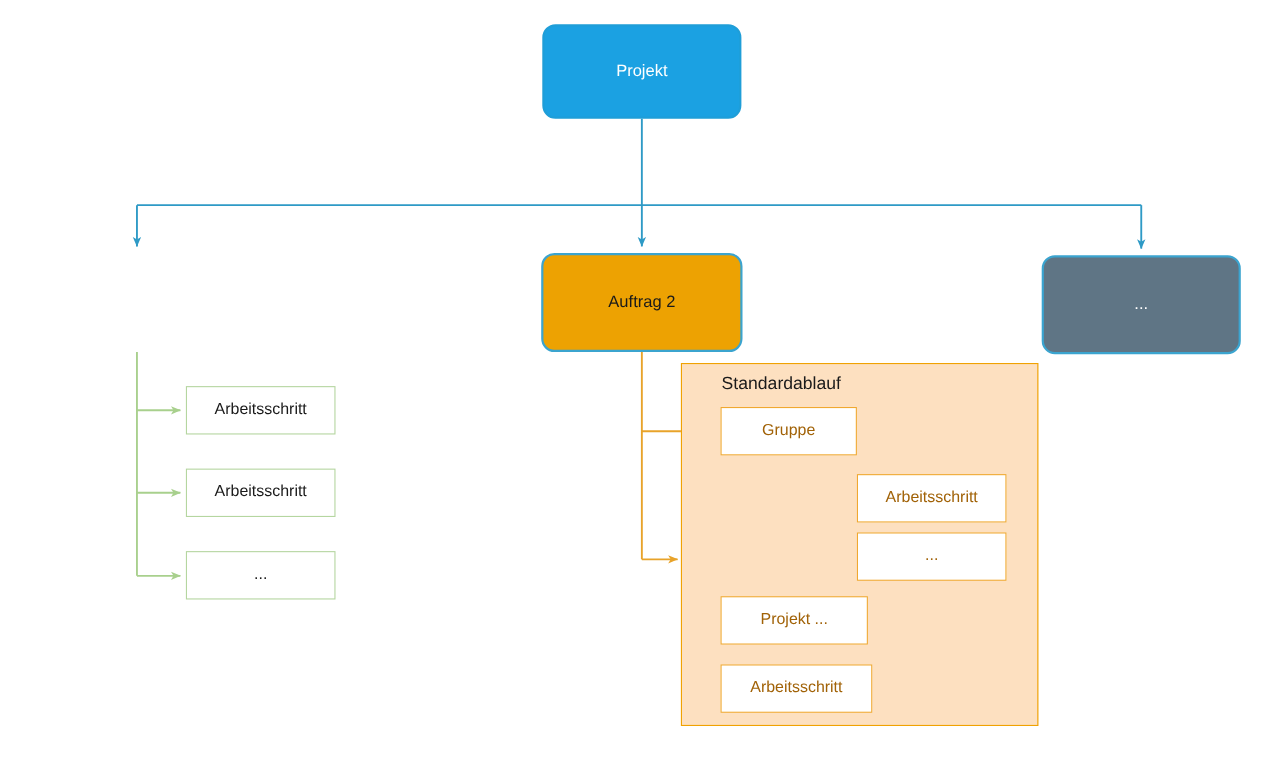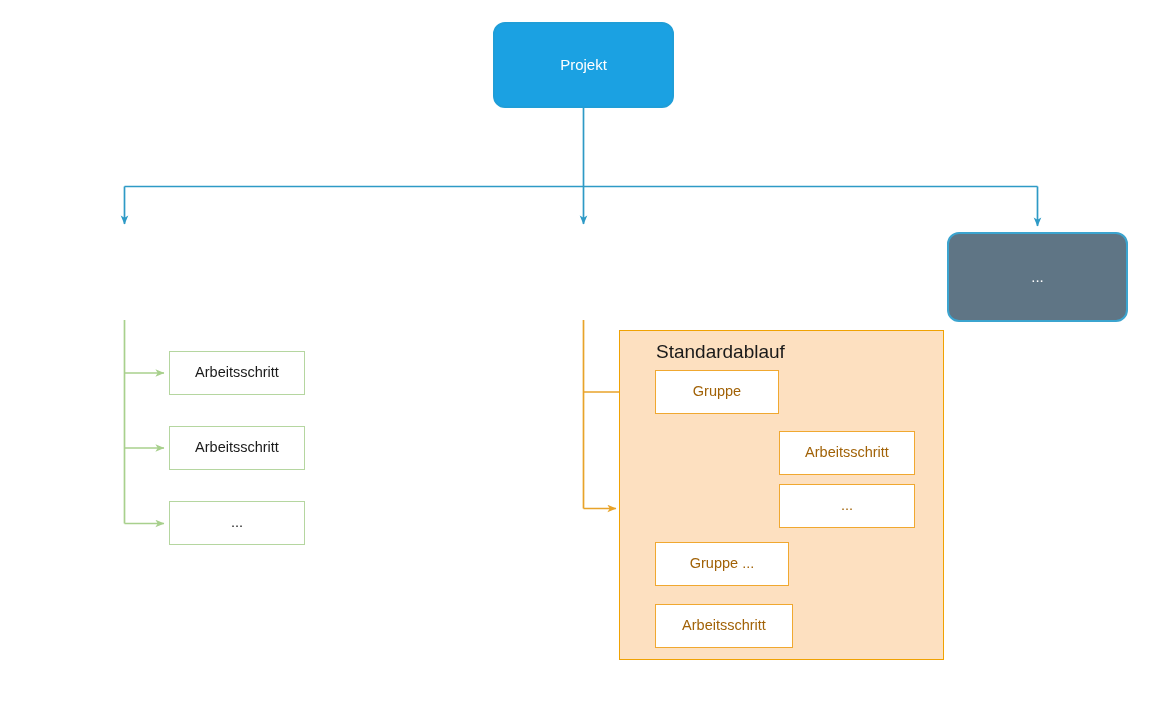--- a/index.html
+++ b/index.html
@@ -170,6 +170,9 @@
   </div>
 
 
+  <div class="node node-top node-auftrag2" style="left:492px; top:230px; width:183px; height:90px;">
+    <span>Auftrag 2</span>
+  </div>
 
   <div class="node node-top node-more" style="left:947px; top:232px; width:181px; height:90px;">
     <span>...</span>

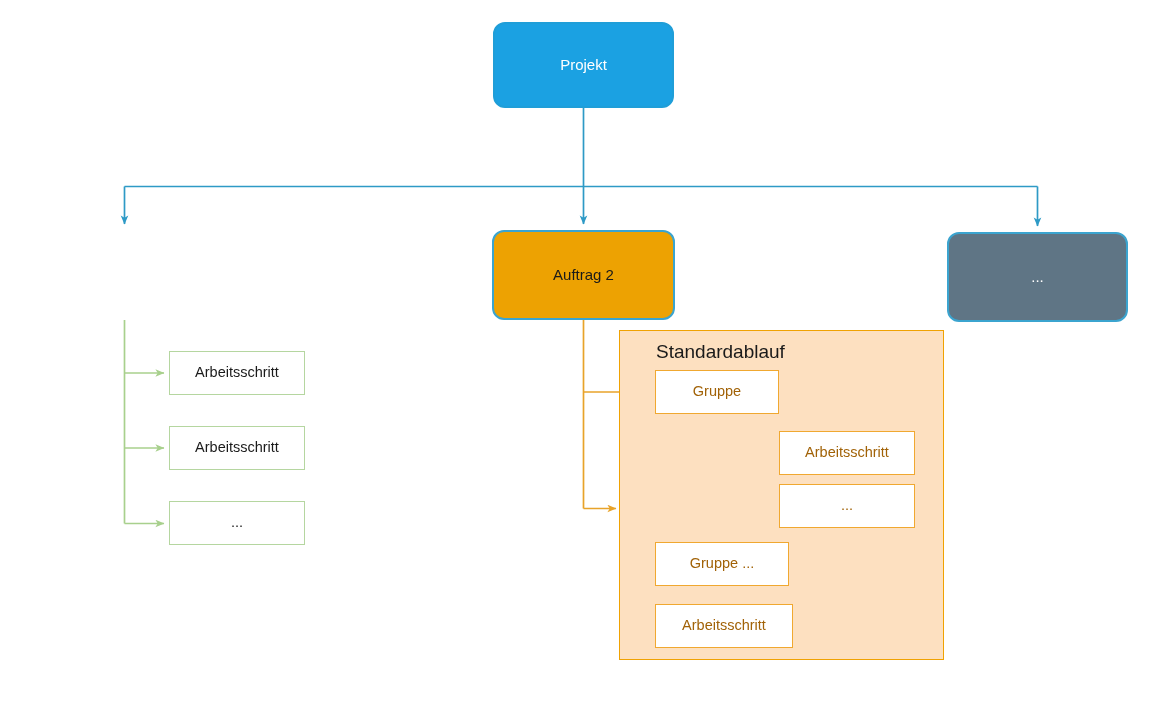--- a/index.html
+++ b/index.html
@@ -89,7 +89,7 @@
   }
   .panel-title {
     position: absolute;
-    font-size: 19px;
+    font-size: 16px;
     color: #1a1a1a;
     white-space: nowrap;
     text-align: right;

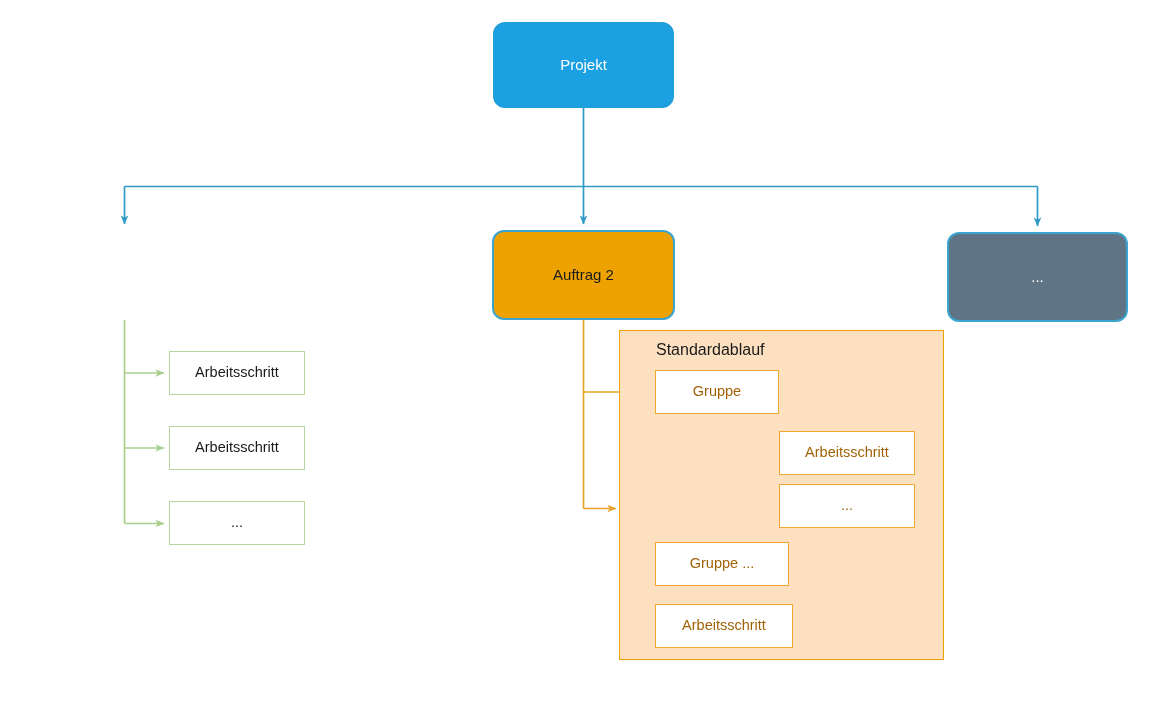--- a/index.html
+++ b/index.html
@@ -207,7 +207,7 @@
   </div>
 
   <div class="node node-step-orange" style="left:655px; top:542px; width:134px; height:44px;">
-    <span>Gruppe ...</span>
+    <span>Projekt ...</span>
   </div>
 
   <div class="node node-step-orange" style="left:655px; top:604px; width:138px; height:44px;">

